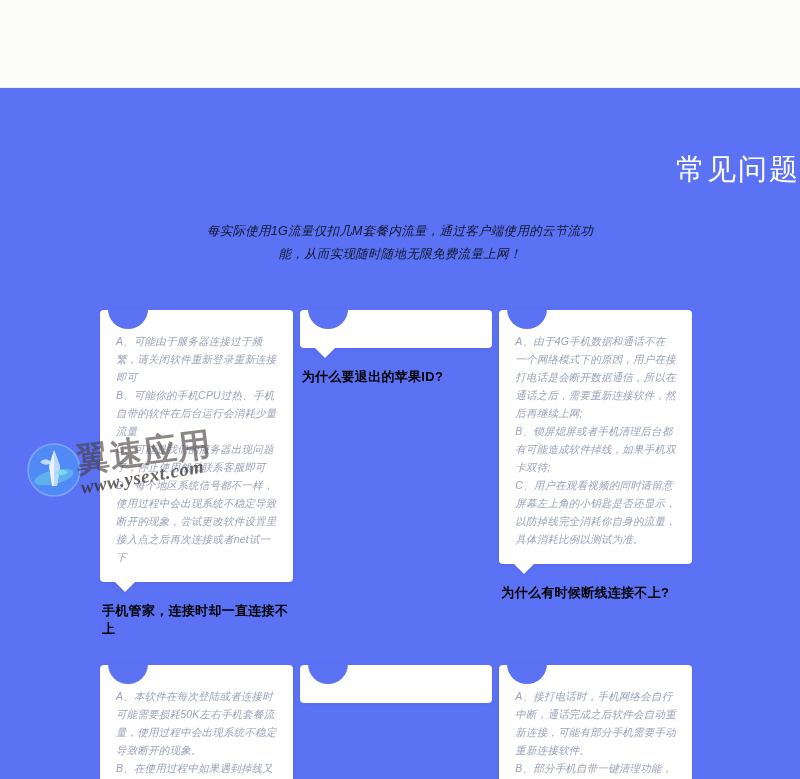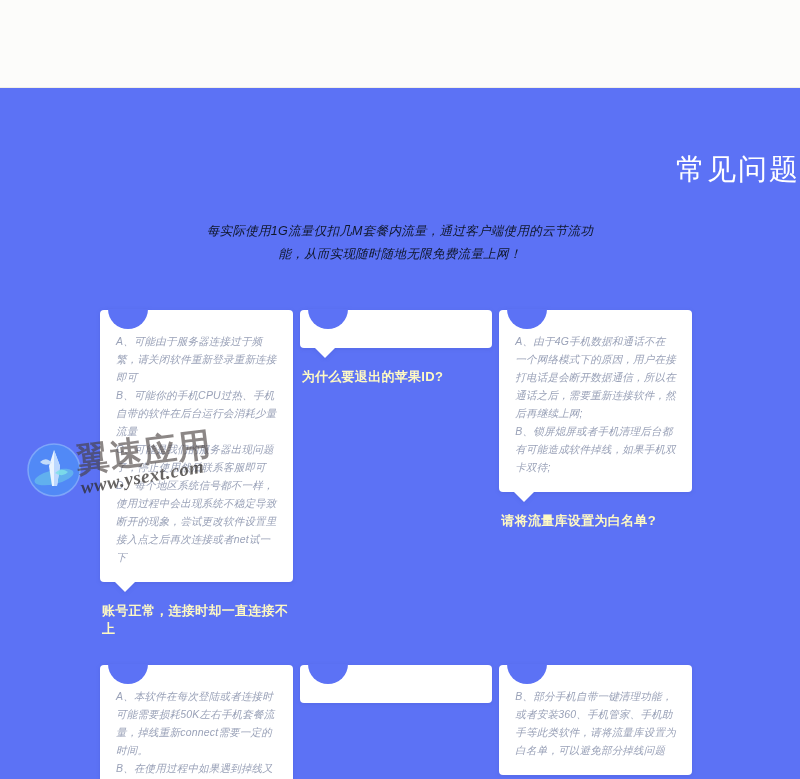--- a/index.html
+++ b/index.html
@@ -124,7 +124,7 @@
   .card-title {
     margin-top: 20px;
     padding-left: 2px;
-    color: #fef9c3;
+    color: #000000;
     font-size: 13px;
     font-weight: bold;
     letter-spacing: 0.3px;

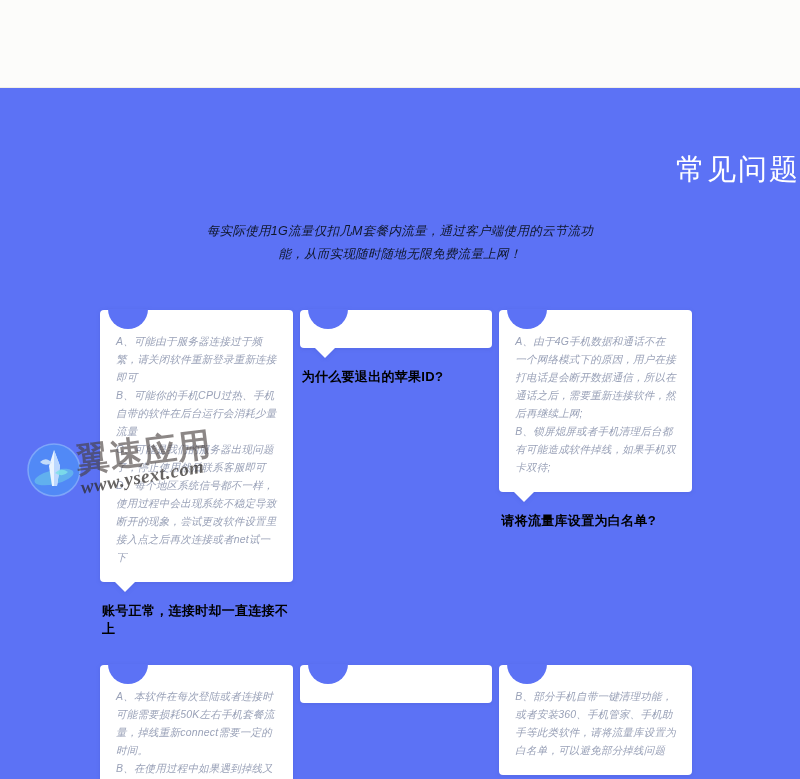--- a/index.html
+++ b/index.html
@@ -217,6 +217,7 @@
           <div class="bubble-body">
             <p>A、由于4G手机数据和通话不在一个网络模式下的原因，用户在接打电话是会断开数据通信，所以在通话之后，需要重新连接软件，然后再继续上网;</p>
             <p>B、锁屏熄屏或者手机清理后台都有可能造成软件掉线，如果手机双卡双待;</p>
+            <p>C、用户在观看视频的同时请留意屏幕左上角的小钥匙是否还显示，以防掉线完全消耗你自身的流量，具体消耗比例以测试为准。</p>
           </div>
           <div class="tail"></div>
         </div>

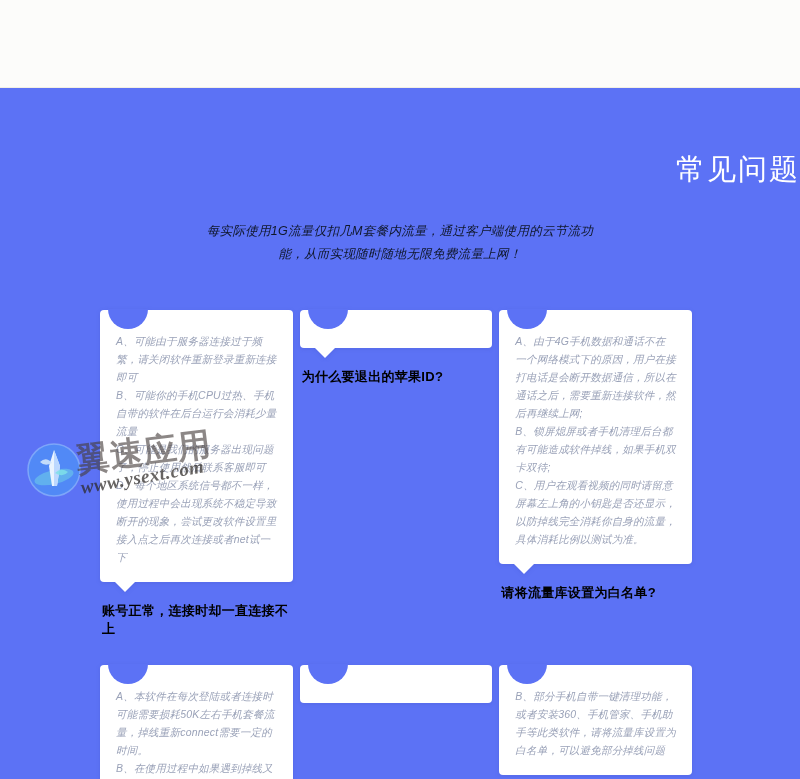--- a/index.html
+++ b/index.html
@@ -221,7 +221,7 @@
           </div>
           <div class="tail"></div>
         </div>
-        <div class="card-title">请将流量库设置为白名单?</div>
+        <div class="card-title">为什么有时候断线连接不上?</div>
       </div>
 
     </div>

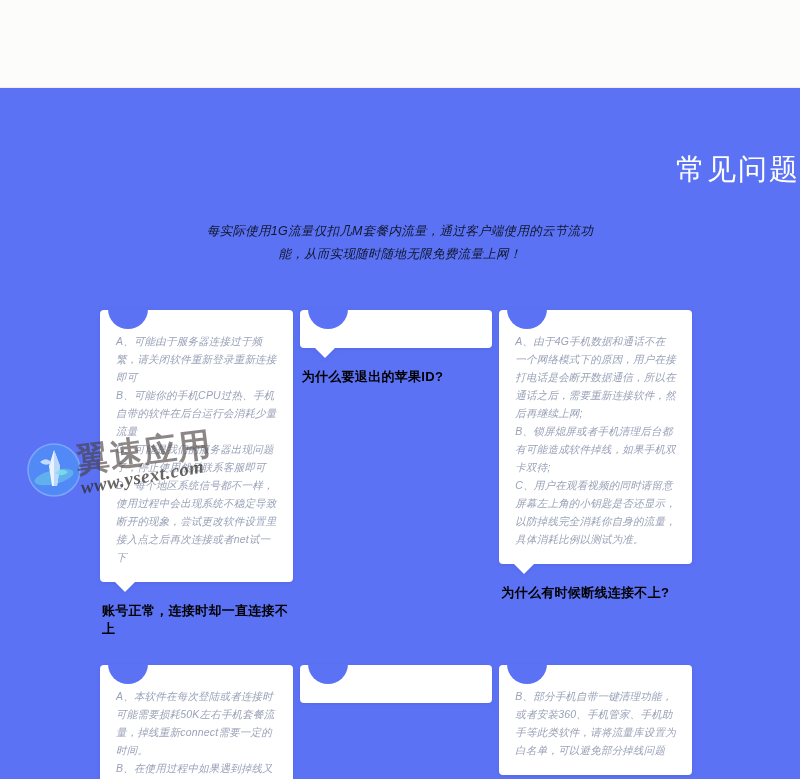--- a/index.html
+++ b/index.html
@@ -200,7 +200,7 @@
           </div>
           <div class="tail"></div>
         </div>
-        <div class="card-title">账号正常，连接时却一直连接不上</div>
+        <div class="card-title">手机管家，连接时却一直连接不上</div>
       </div>
 
       <div class="faq-col">

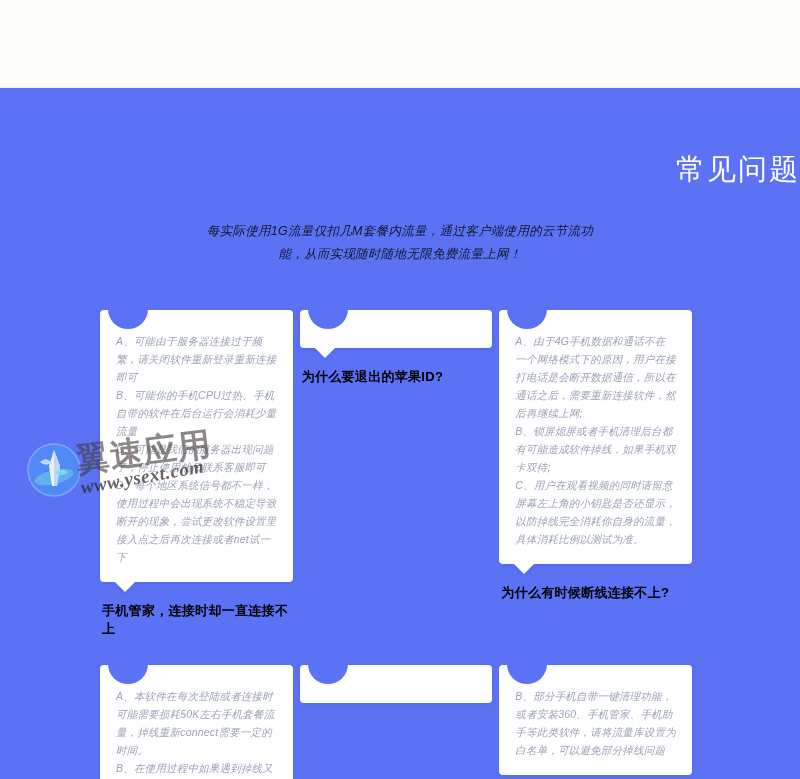--- a/index.html
+++ b/index.html
@@ -232,7 +232,7 @@
         <div class="bubble">
           <div class="notch"></div>
           <div class="bubble-body">
-            <p>A、本软件在每次登陆或者连接时可能需要损耗50K左右手机套餐流量，掉线重新connect需要一定的时间。</p>
+            <p>A、本软件在每次登陆或者连接时可能需要损耗50K左右手机套餐流量，使用过程中会出现系统不稳定导致断开的现象。</p>
             <p>B、在使用过程中如果遇到掉线又重新连接，掉线重新connect需要一定的时间。</p>
 
           </div>

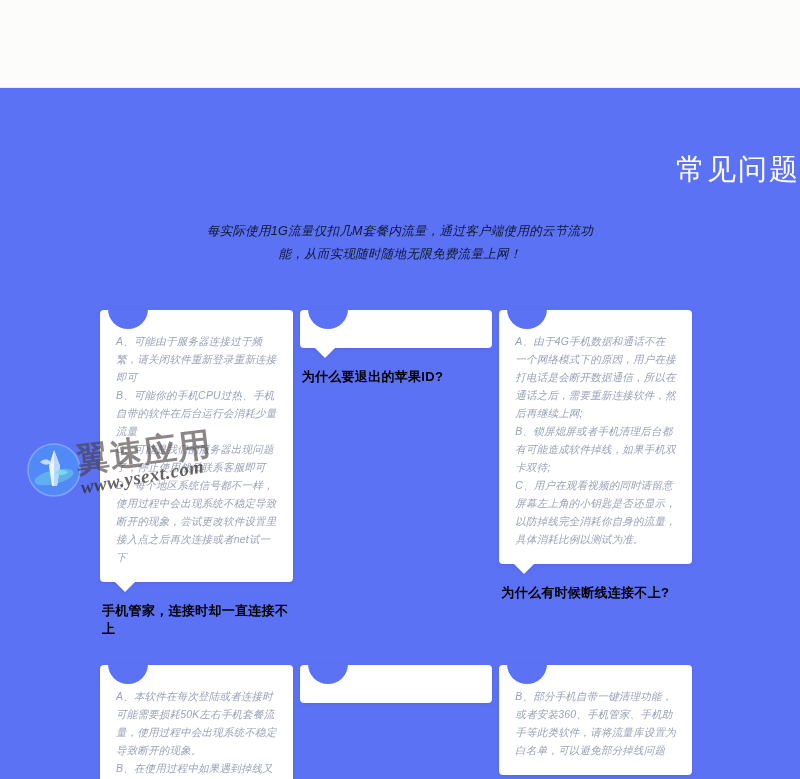--- a/index.html
+++ b/index.html
@@ -253,6 +253,7 @@
         <div class="bubble">
           <div class="notch"></div>
           <div class="bubble-body">
+            <p>A、接打电话时，手机网络会自行中断，通话完成之后软件会自动重新连接，可能有部分手机需要手动重新连接软件。</p>
             <p>B、部分手机自带一键清理功能，或者安装360、手机管家、手机助手等此类软件，请将流量库设置为白名单，可以避免部分掉线问题</p>
 
           </div>

